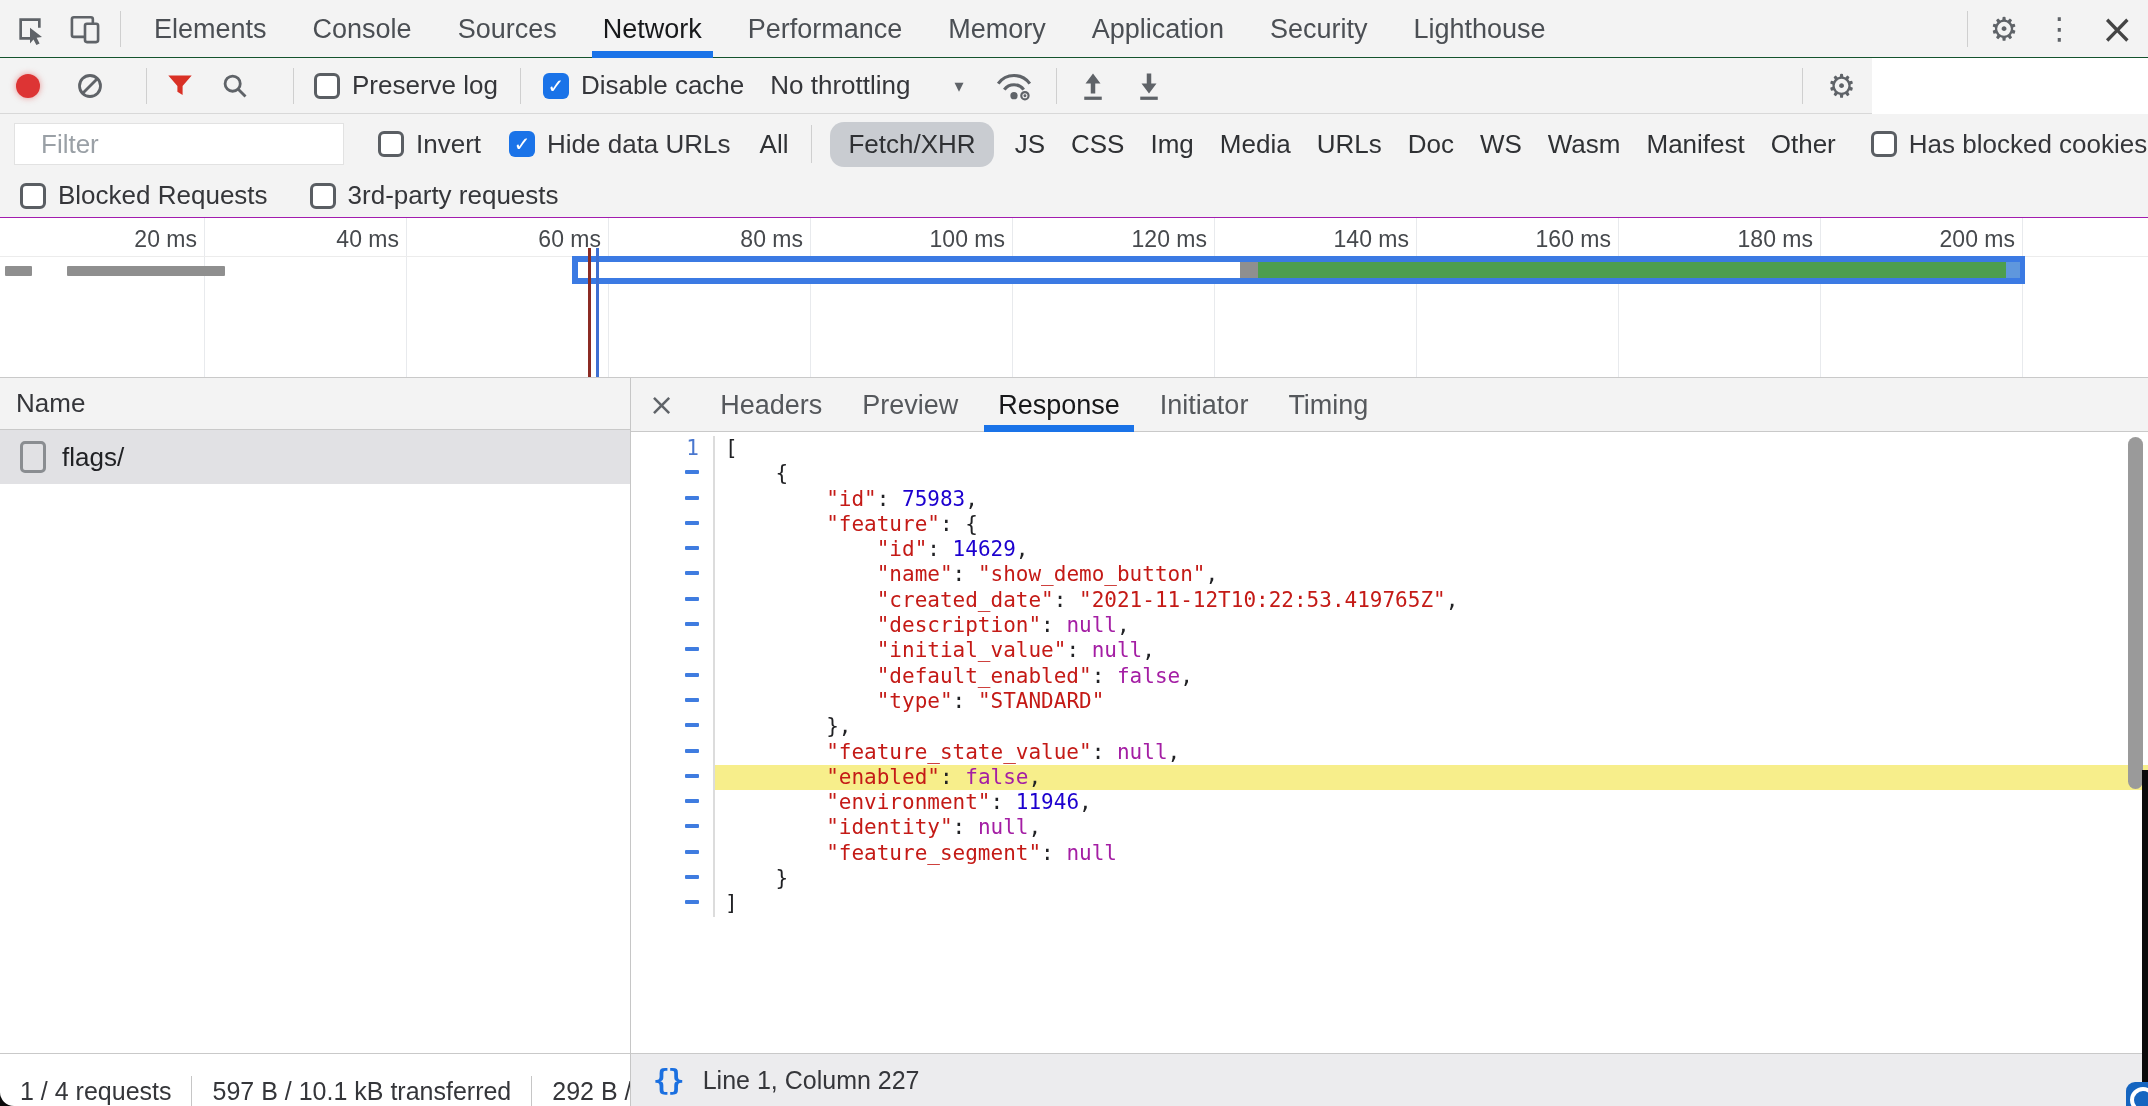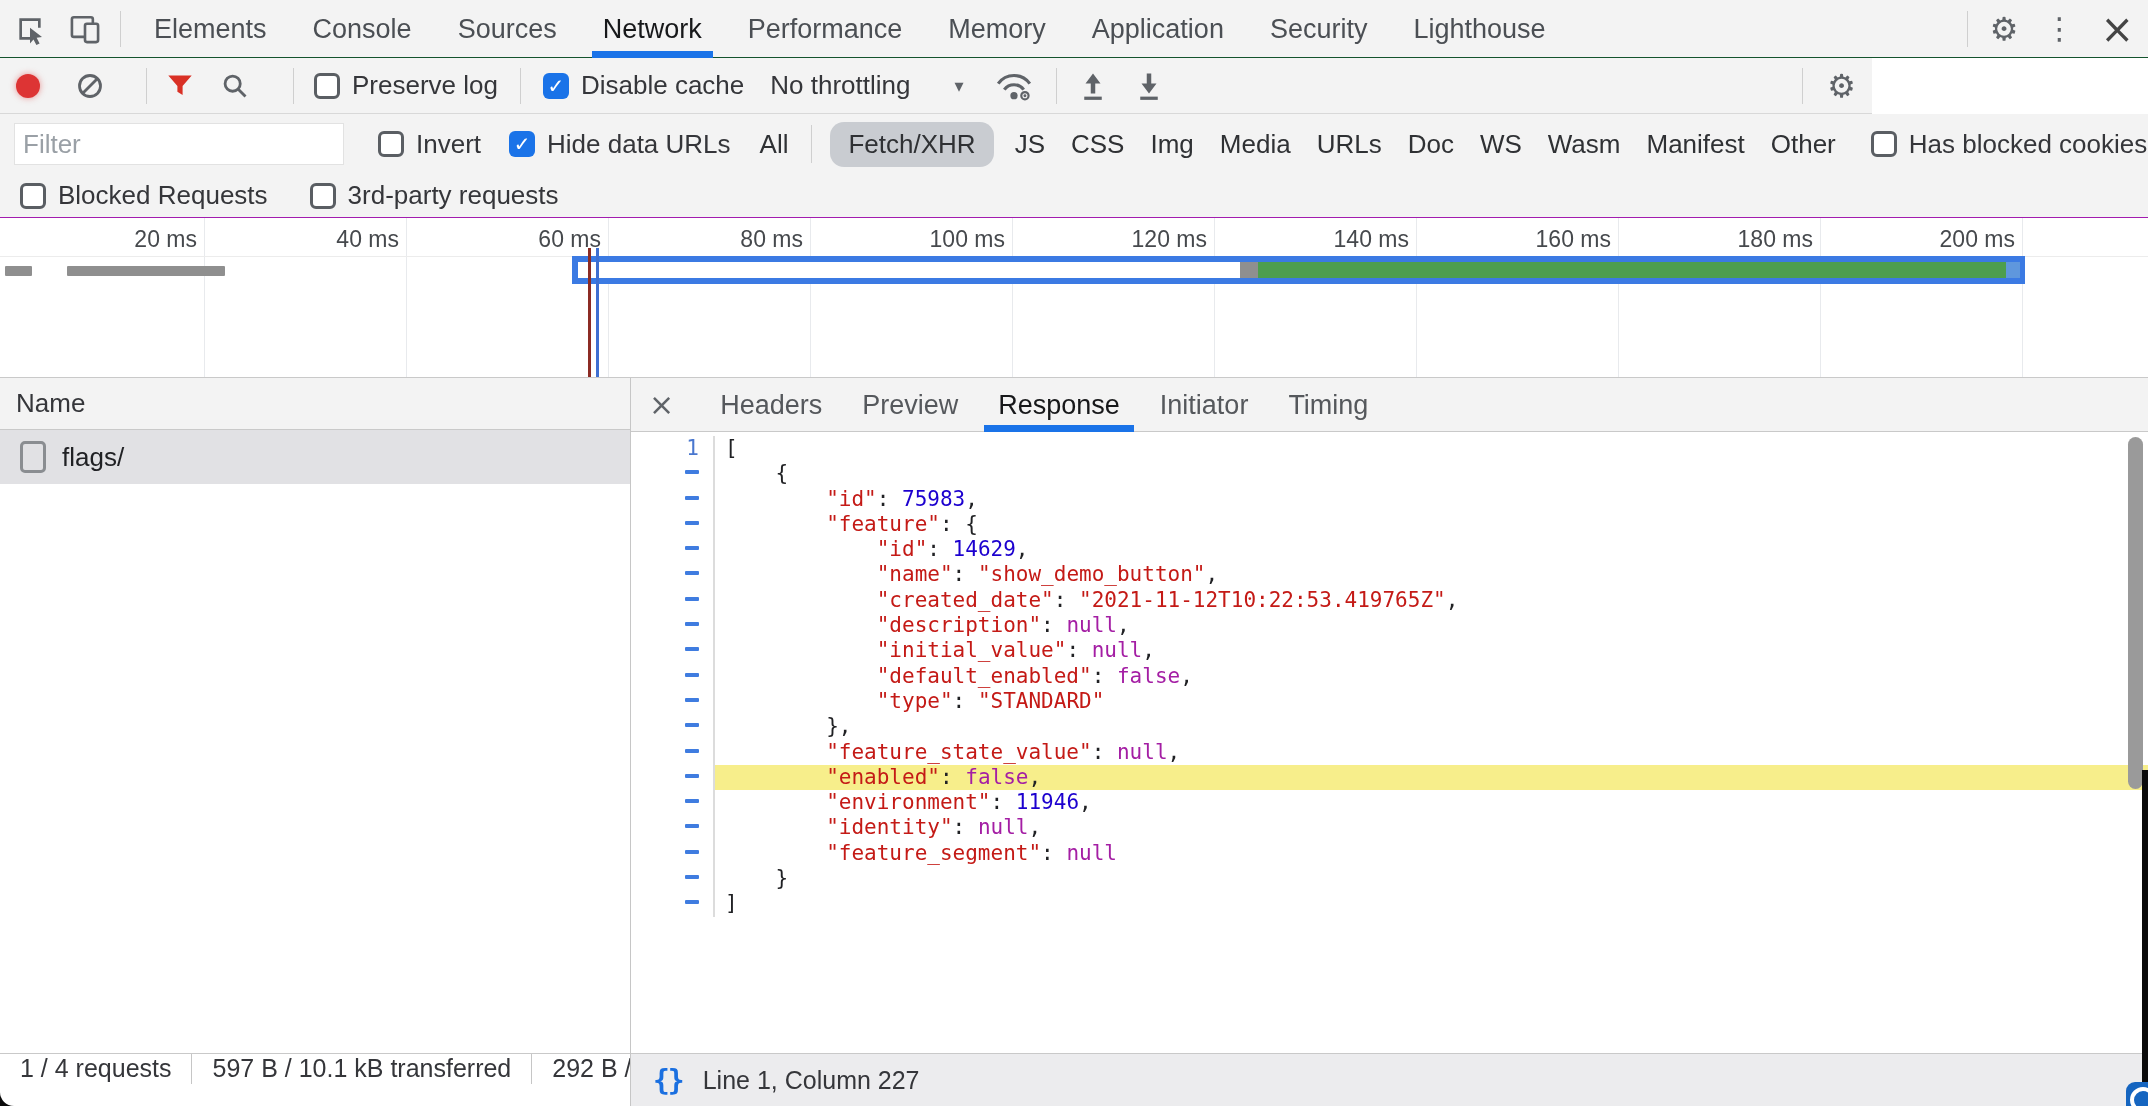--- a/index.html
+++ b/index.html
@@ -34,7 +34,7 @@
   .dd-arrow{font-size:18px;color:#5f6368;font-family:"DejaVu Sans",sans-serif}
 
   
-  #filter-input{width:330px;height:42px;border:1px solid #e2e2e2;background:#fff;font-size:26px;padding:0 8px;color:#202124;outline:none;font-family:"Liberation Sans","DejaVu Sans",sans-serif}
+  #filter-input{width:330px;height:42px;border:1px solid #e2e2e2;background:#fff;font-size:26px;padding:0 26px;color:#202124;outline:none;font-family:"Liberation Sans","DejaVu Sans",sans-serif}
   #filter-input::placeholder{color:#9aa0a6}
   .ftype{font-size:26px;color:#2f3134;margin:0 13px;white-space:nowrap}
   .ftype.sel{background:#c9ccd1;border-radius:14px;padding:7px 18px;margin:0 8px}

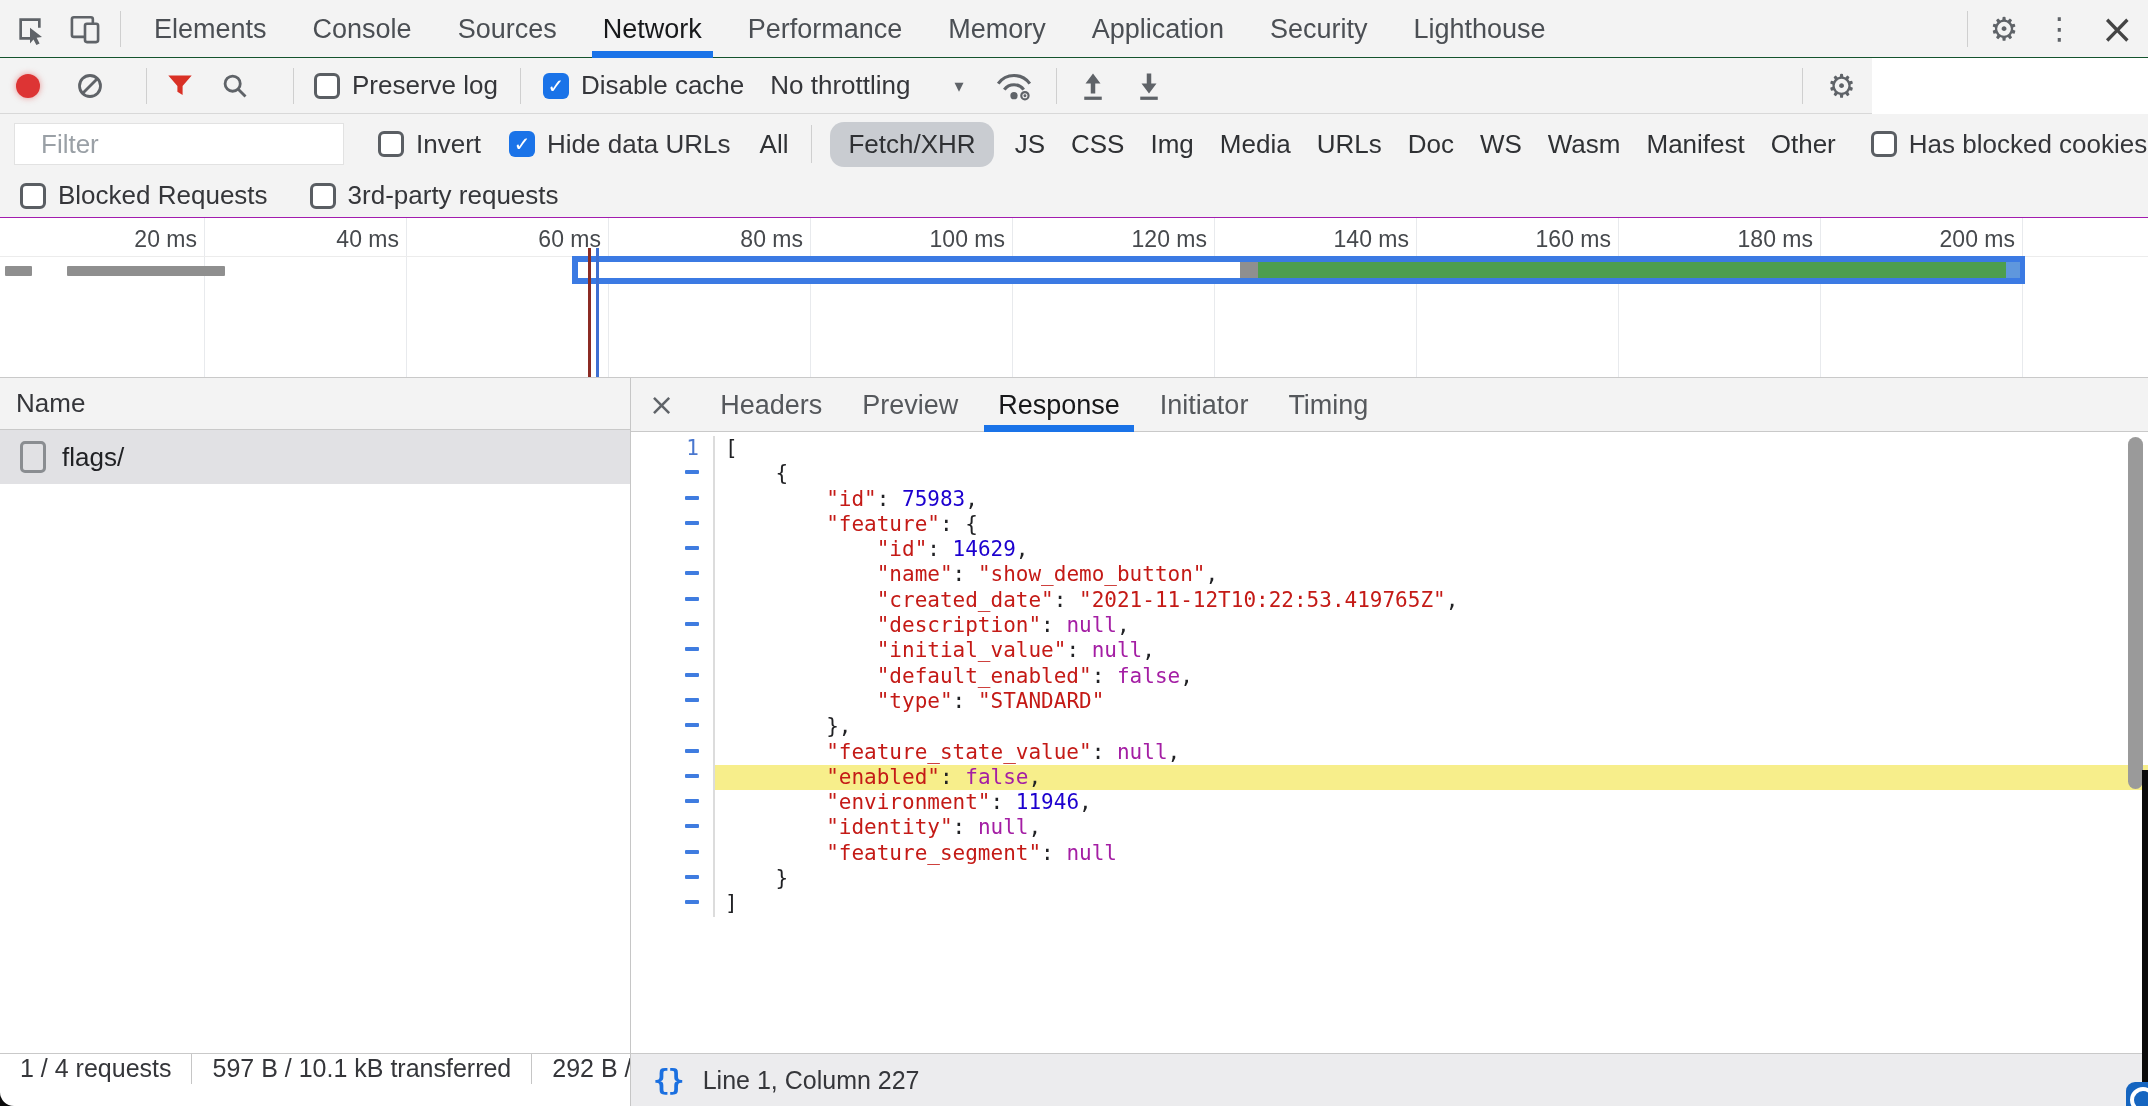--- a/index.html
+++ b/index.html
@@ -79,7 +79,7 @@
 
   
   #status{position:absolute;left:0;top:1053px;width:2148px;height:53px;border-top:1px solid #c9c9c9}
-  #status-left{position:absolute;left:0;top:0;width:630px;height:100%;background:#fff;display:flex;align-items:flex-start;overflow:hidden;white-space:nowrap;padding-left:20px}
+  #status-left{position:absolute;left:0;top:0;width:630px;height:100%;background:#fff;display:flex;align-items:flex-end;overflow:hidden;white-space:nowrap;padding-left:20px}
   .st-item{font-size:25px;color:#35363a}
   .st-sep{width:1px;height:30px;background:#c6c6c6;margin:0 20px;flex:0 0 1px}
   #status-right{position:absolute;left:631px;top:0;width:1517px;height:100%;background:#ececee;display:flex;align-items:center;padding-left:22px}

